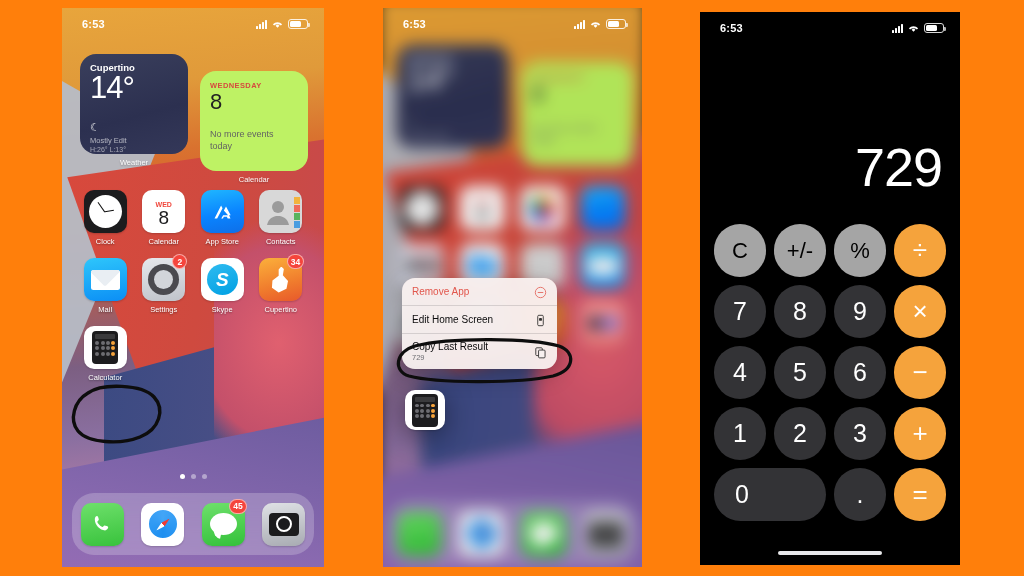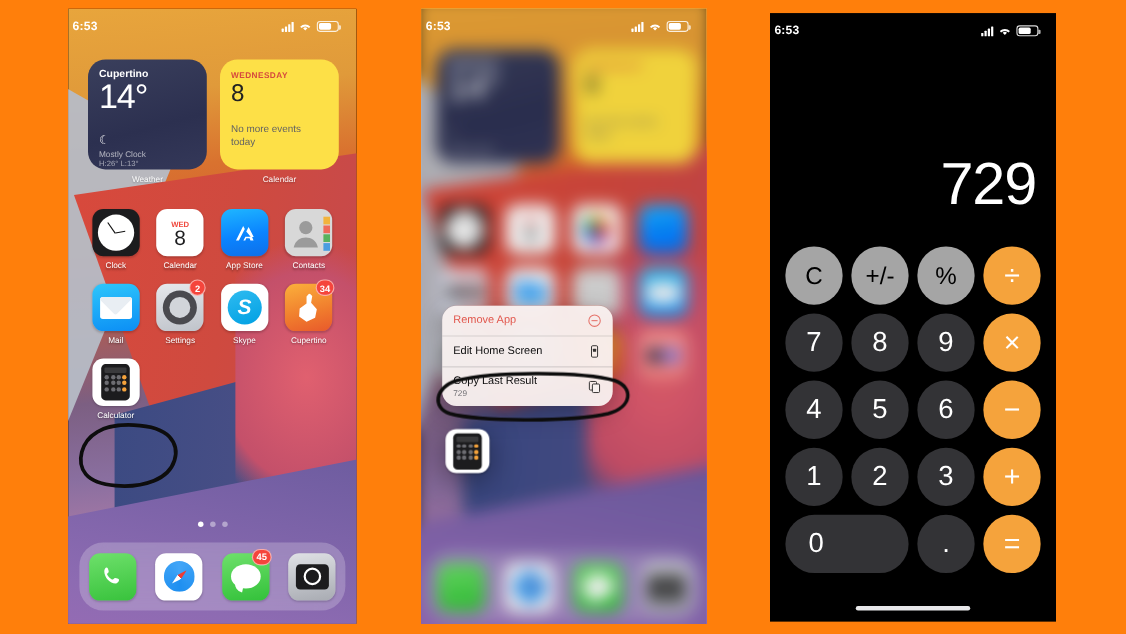--- a/index.html
+++ b/index.html
@@ -56,7 +56,7 @@
   .statusbar {
     position: absolute; top: 0; left: 0; right: 0; height: 26px;
     display: flex; align-items: center; justify-content: space-between;
-    padding: 6px 16px 0 4px;
+    padding: 6px 16px 0 20px;
     color: #fff; font-size: 11px; font-weight: bold;
     letter-spacing: .2px;
     z-index: 20;

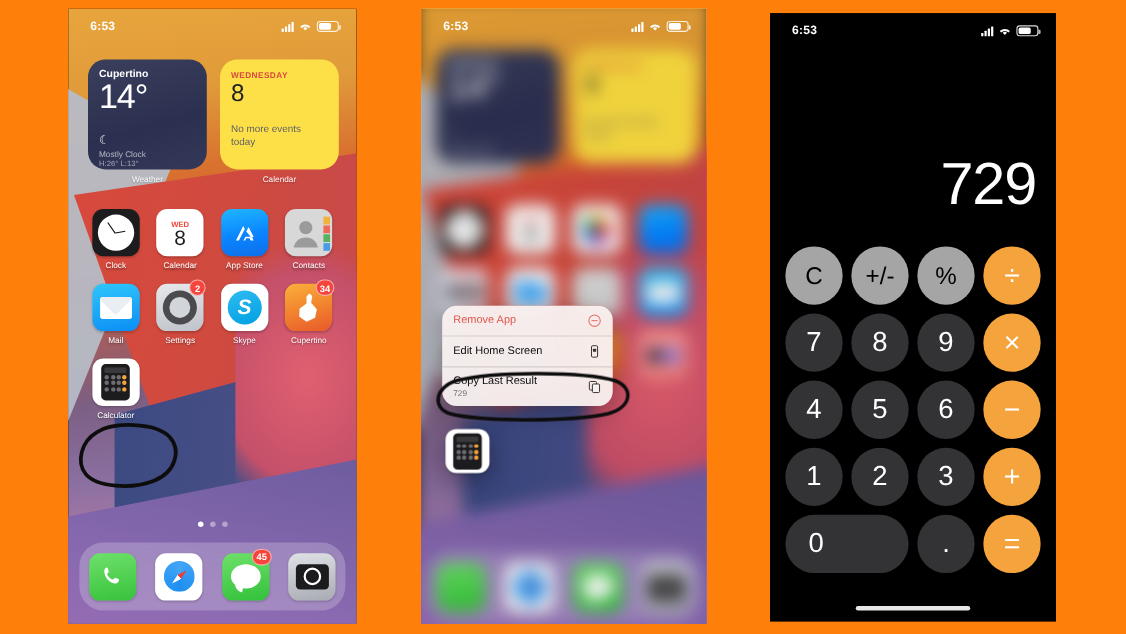--- a/index.html
+++ b/index.html
@@ -86,7 +86,7 @@
   .w-weather .moon { color:#fff; font-size:11px; margin-top:16px; }
   .w-weather .cond { color:rgba(255,255,255,.62); font-size:7.5px; margin-top:2px; }
   .w-weather .hl { color:rgba(255,255,255,.55); font-size:7px; margin-top:1px; }
-  .w-cal { background:#fde047; padding: 10px 10px; }
+  .w-cal { background:#bef264; padding: 10px 10px; margin-top: 17px; }
   .w-cal .dow { color:#d6493e; font-size:7.5px; font-weight:bold; letter-spacing:.4px; }
   .w-cal .day { color:#222; font-size:22px; font-weight:300; line-height:1.1; }
   .w-cal .note { color:#636363; font-size:9px; margin-top:14px; line-height:1.35; }

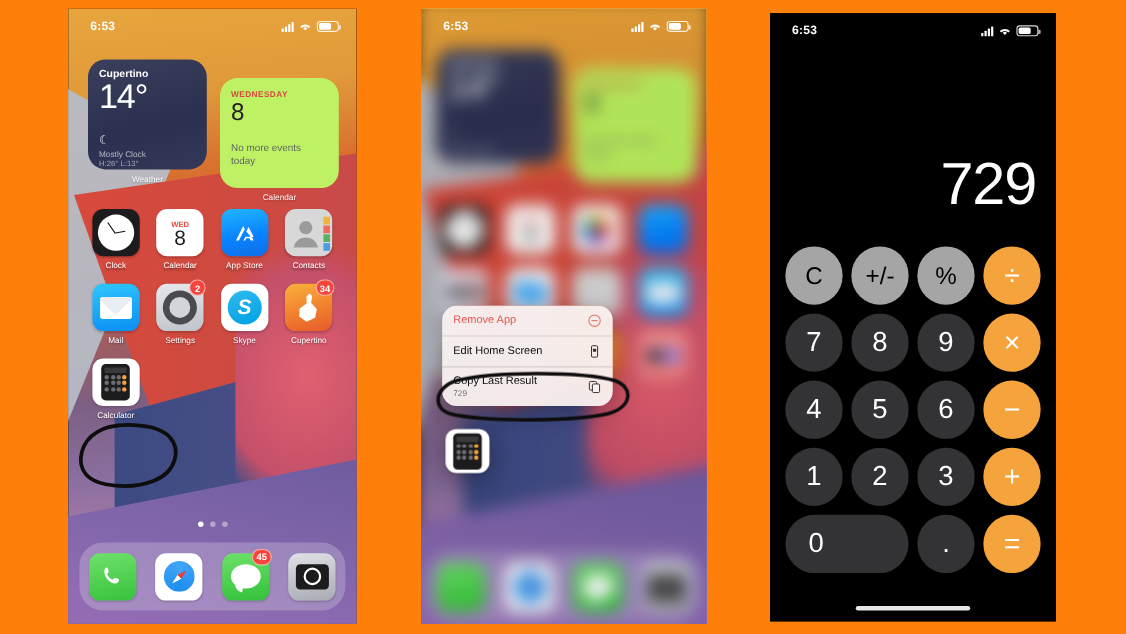--- a/index.html
+++ b/index.html
@@ -283,7 +283,7 @@
             <div class="city">Cupertino</div>
             <div class="temp">14°</div>
             <div class="moon">☾</div>
-            <div class="cond">Mostly Clock</div>
+            <div class="cond">Mostly Edit</div>
             <div class="hl">H:26° L:13°</div>
           </div>
           <div class="wlabel">Weather</div>

